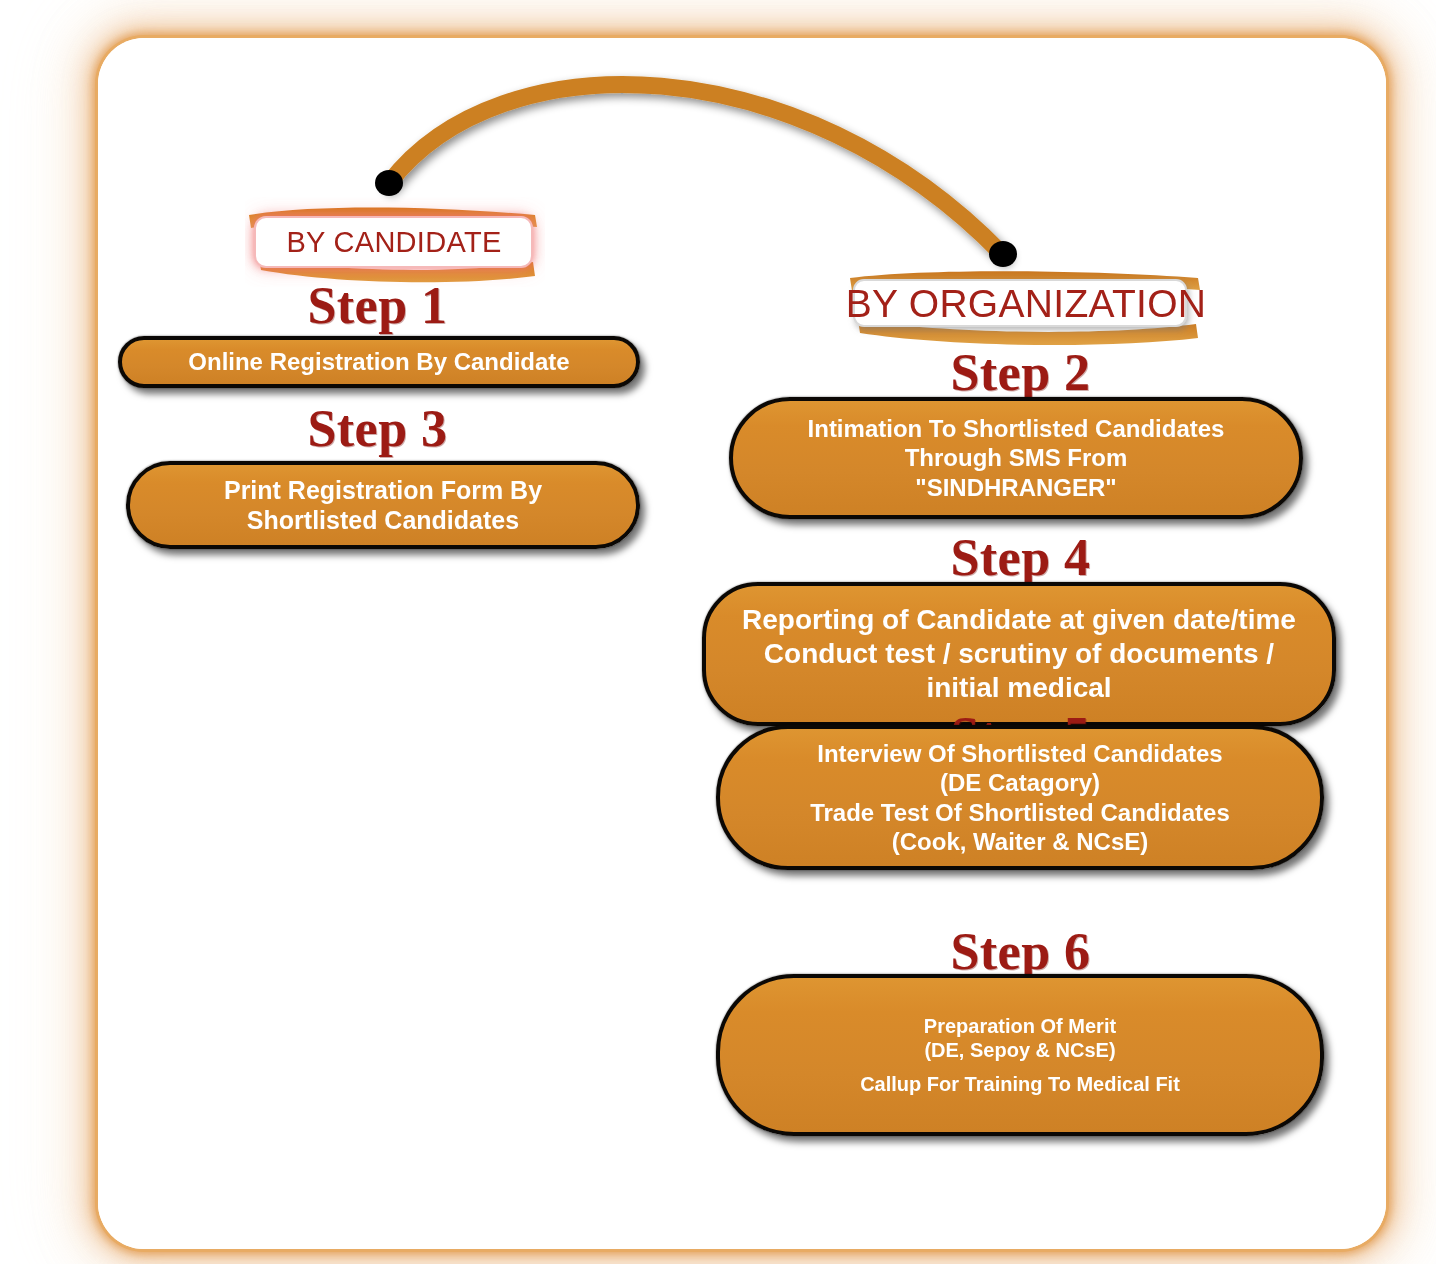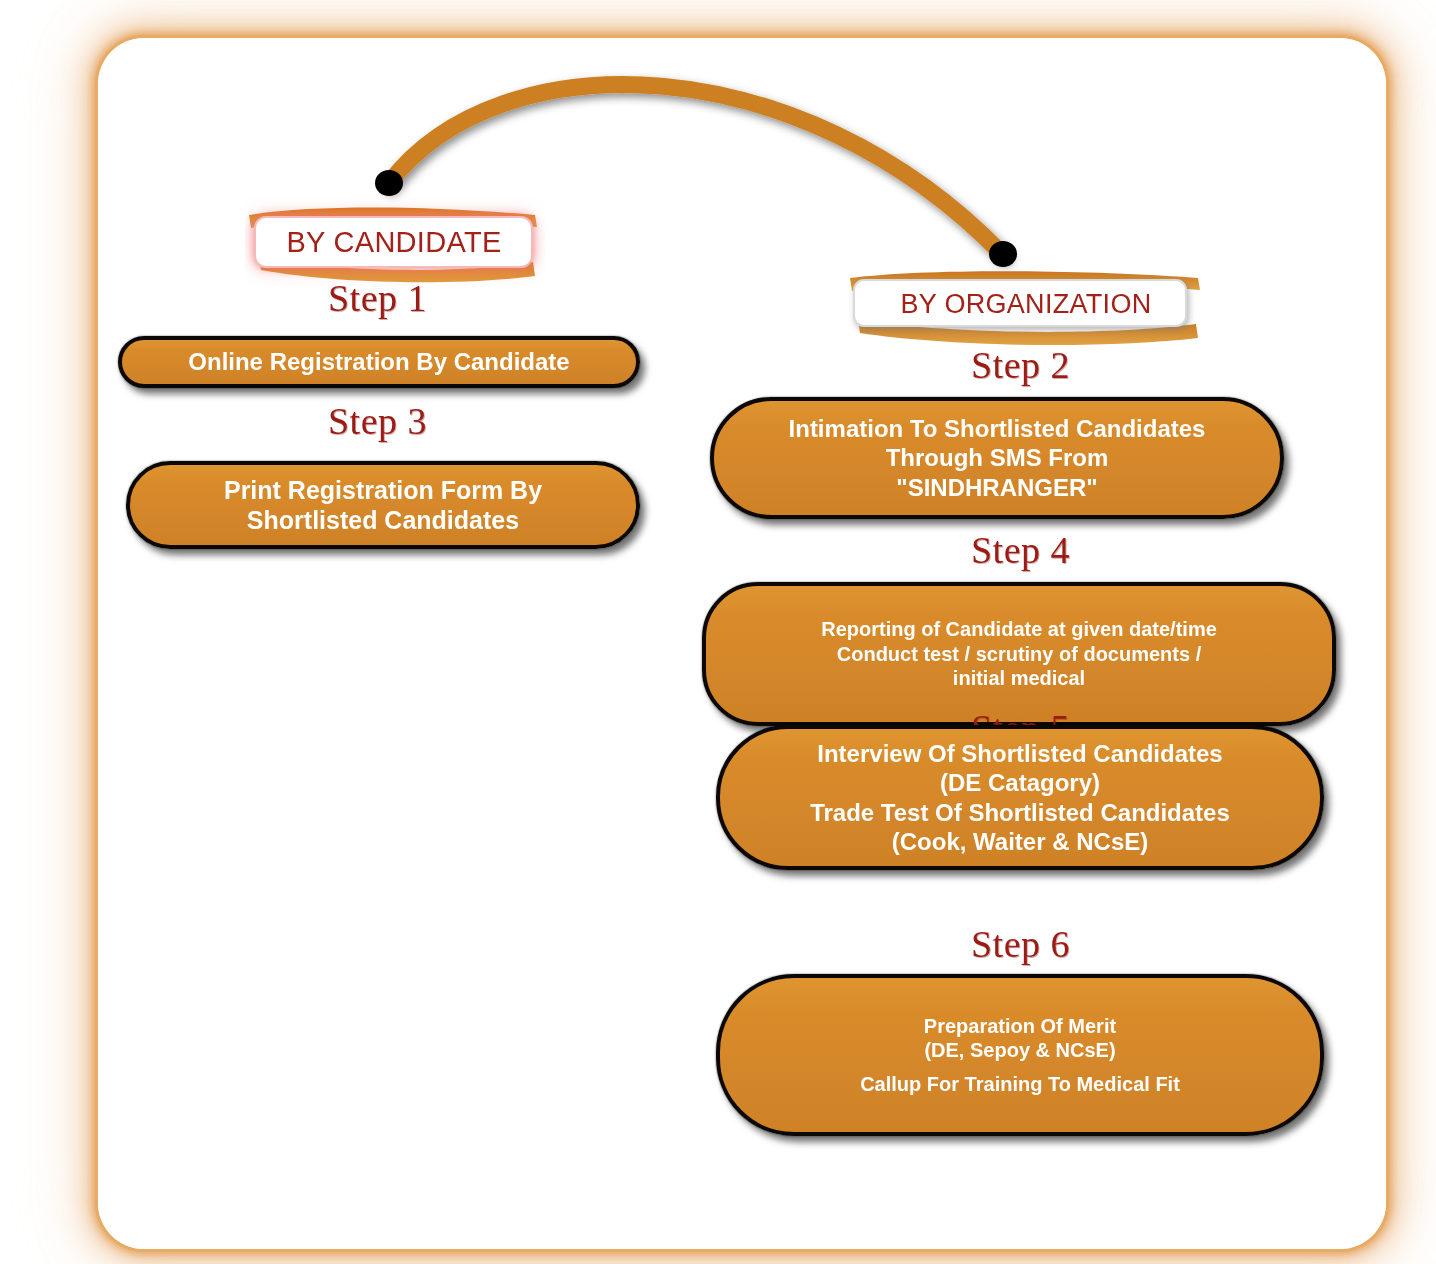--- a/index.html
+++ b/index.html
@@ -91,8 +91,8 @@
     position: absolute;
     color: #9C1B14;
     font-family: "Liberation Serif", serif;
-    font-weight: normal;
-    font-size: 38px;
+    font-weight: bold;
+    font-size: 52px;
     text-align: center;
     letter-spacing: 0.5px;
     text-shadow: 1px 1px 0 rgba(120,20,14,0.35);

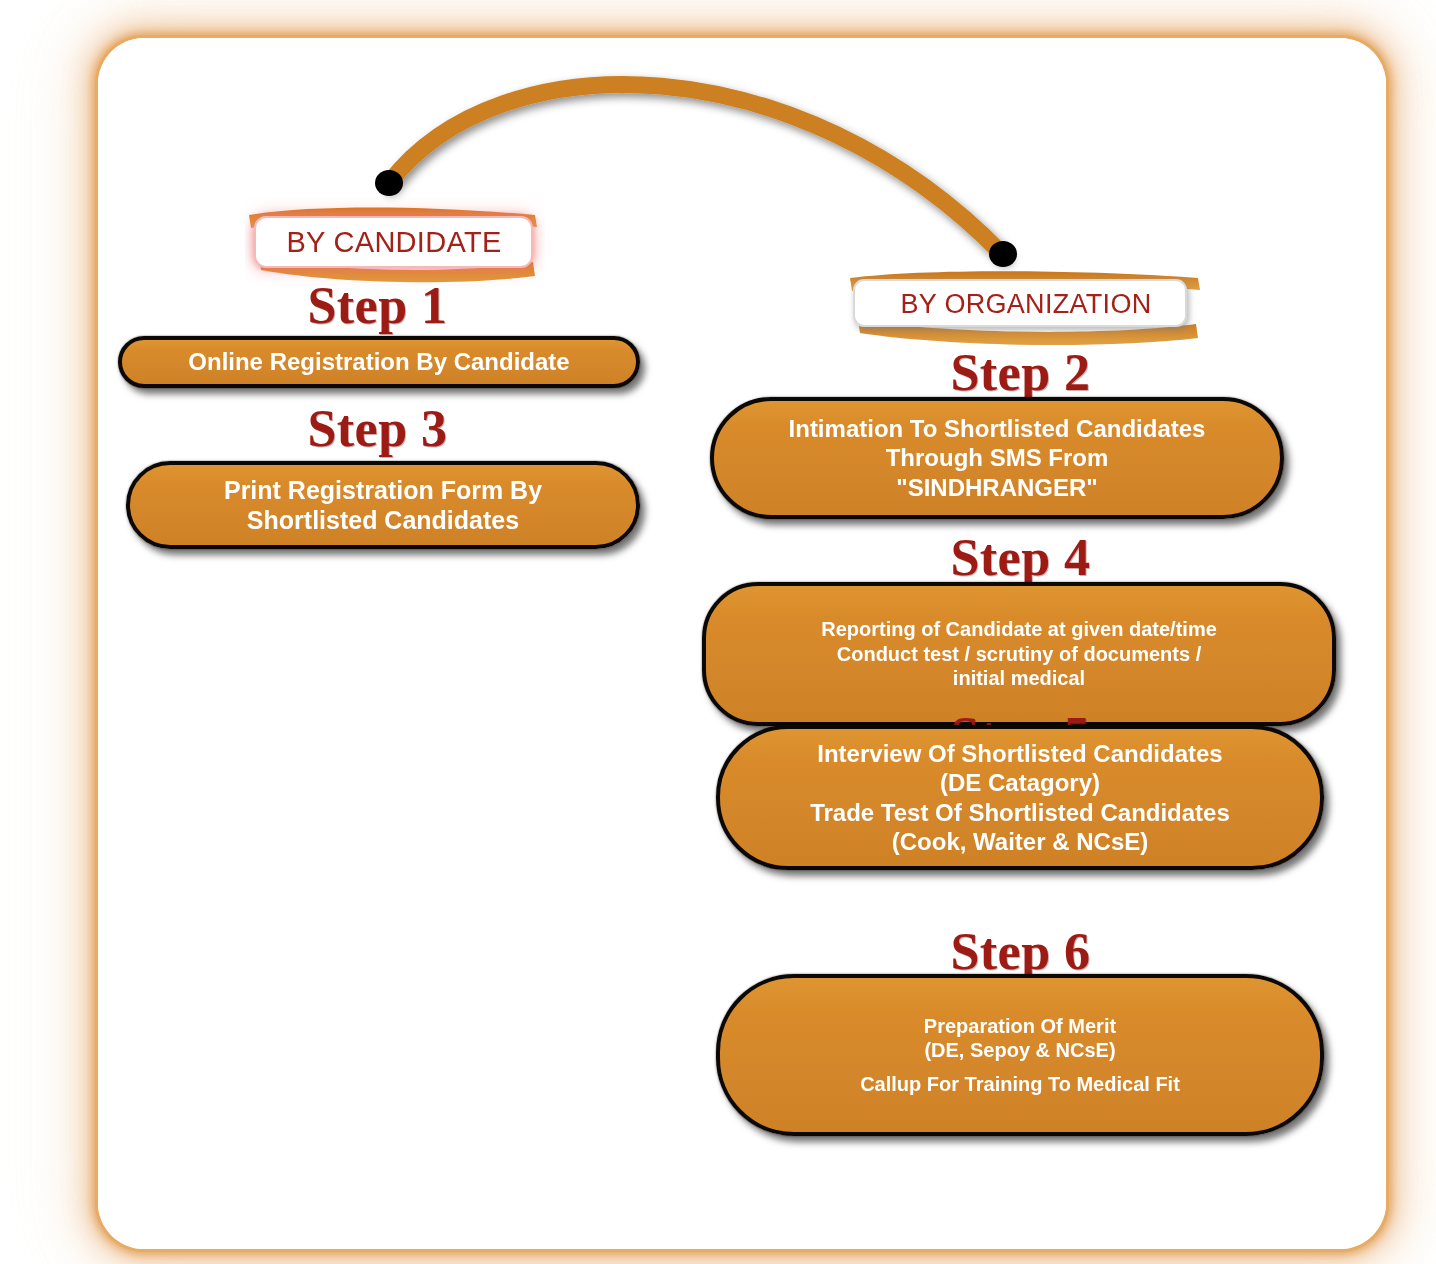--- a/index.html
+++ b/index.html
@@ -83,7 +83,7 @@
   #ribbon-organization { left: 840px; top: 248px; width: 370px; height: 88px; }
   #ribbon-organization .ribbon-label {
     left: 12px; top: 16px; width: 348px; height: 48px;
-    font-size: 27px;
+    font-size: 39px;
   }
 
   

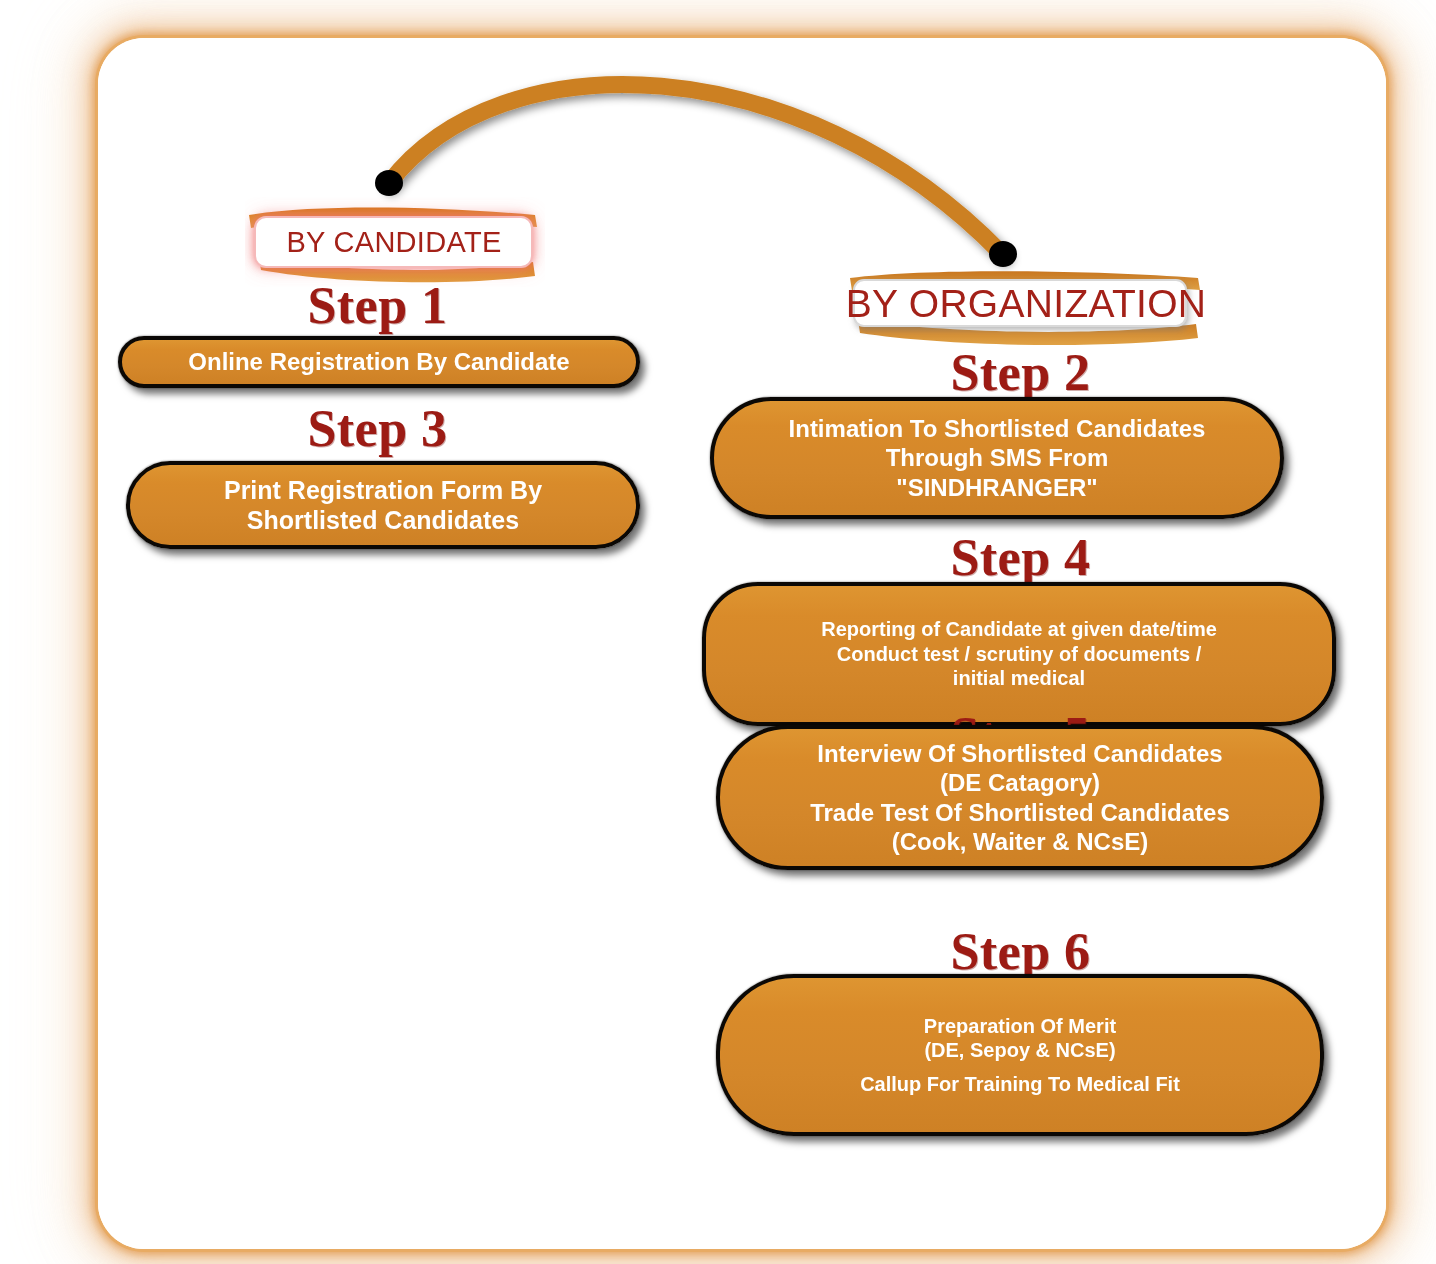--- a/index.html
+++ b/index.html
@@ -191,7 +191,7 @@
 
   <div class="step-caption" style="left:828px; top:327px; width:385px;">Step 2</div>
 
-  <div class="pbox" style="left:710px; top:381px; width:574px; height:122px; border-radius:61px; font-size:24px;">
+  <div class="pbox" style="left:729px; top:381px; width:574px; height:122px; border-radius:61px; font-size:24px;">
     <span class="line">Intimation To Shortlisted Candidates</span>
     <span class="line">Through SMS From</span>
     <span class="line">"SINDHRANGER"</span>

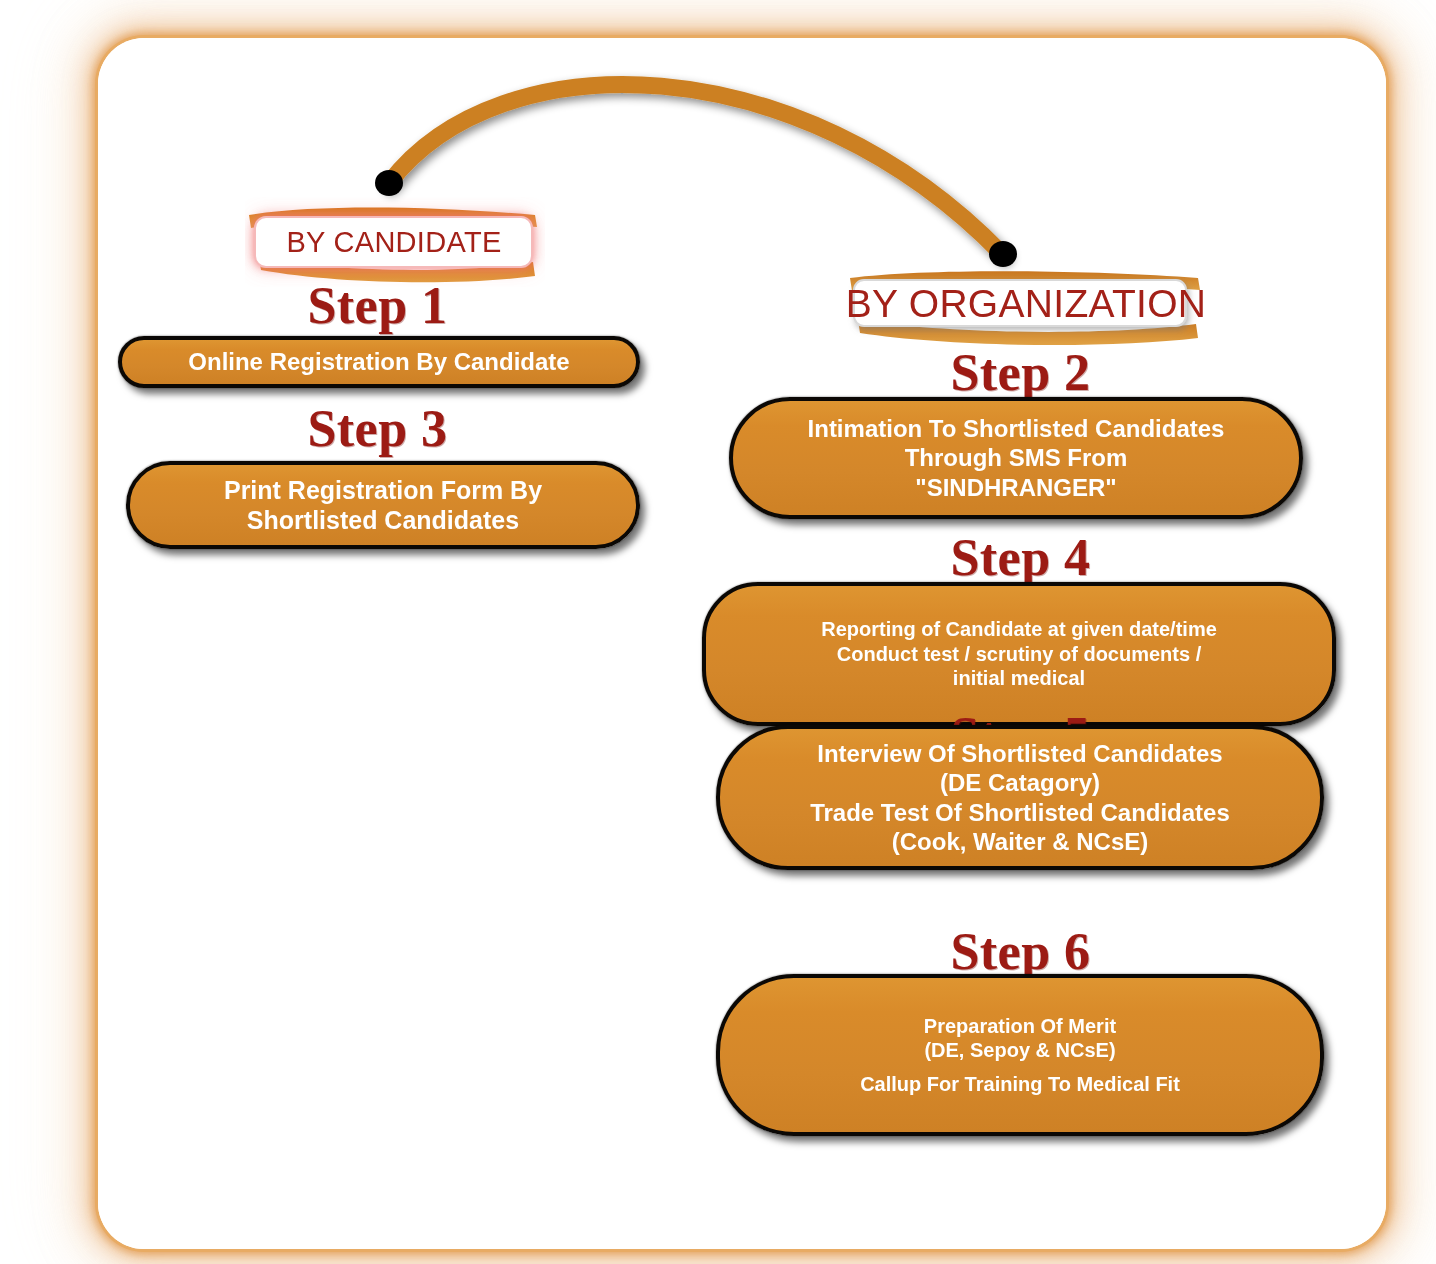--- a/index.html
+++ b/index.html
@@ -199,7 +199,7 @@
 
   <div class="step-caption" style="left:828px; top:512px; width:385px;">Step 4</div>
 
-  <div class="pbox" style="left:702px; top:566px; width:634px; height:144px; border-radius:56px; font-size:20px;">
+  <div class="pbox" style="left:702px; top:566px; width:634px; height:144px; border-radius:56px; font-size:28px;">
     <span class="line">Reporting of Candidate at given date/time</span>
     <span class="line">Conduct test / scrutiny of documents /</span>
     <span class="line">initial medical</span>

